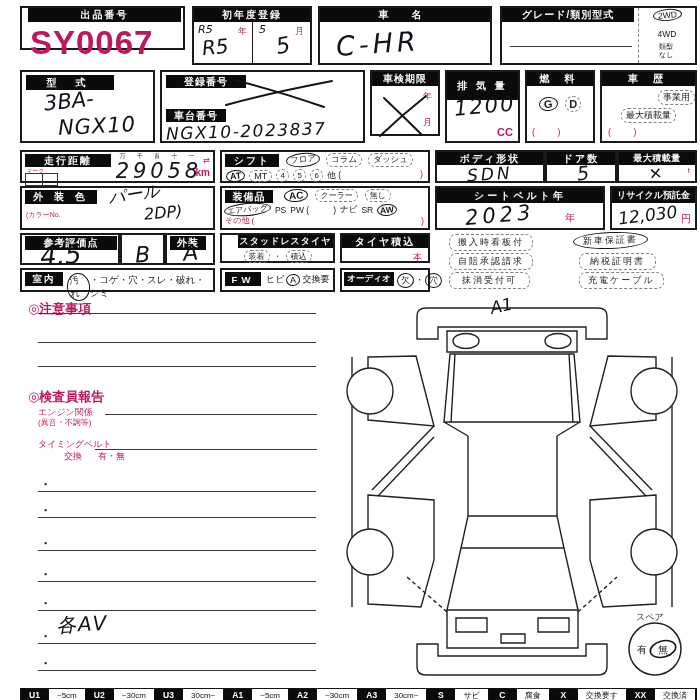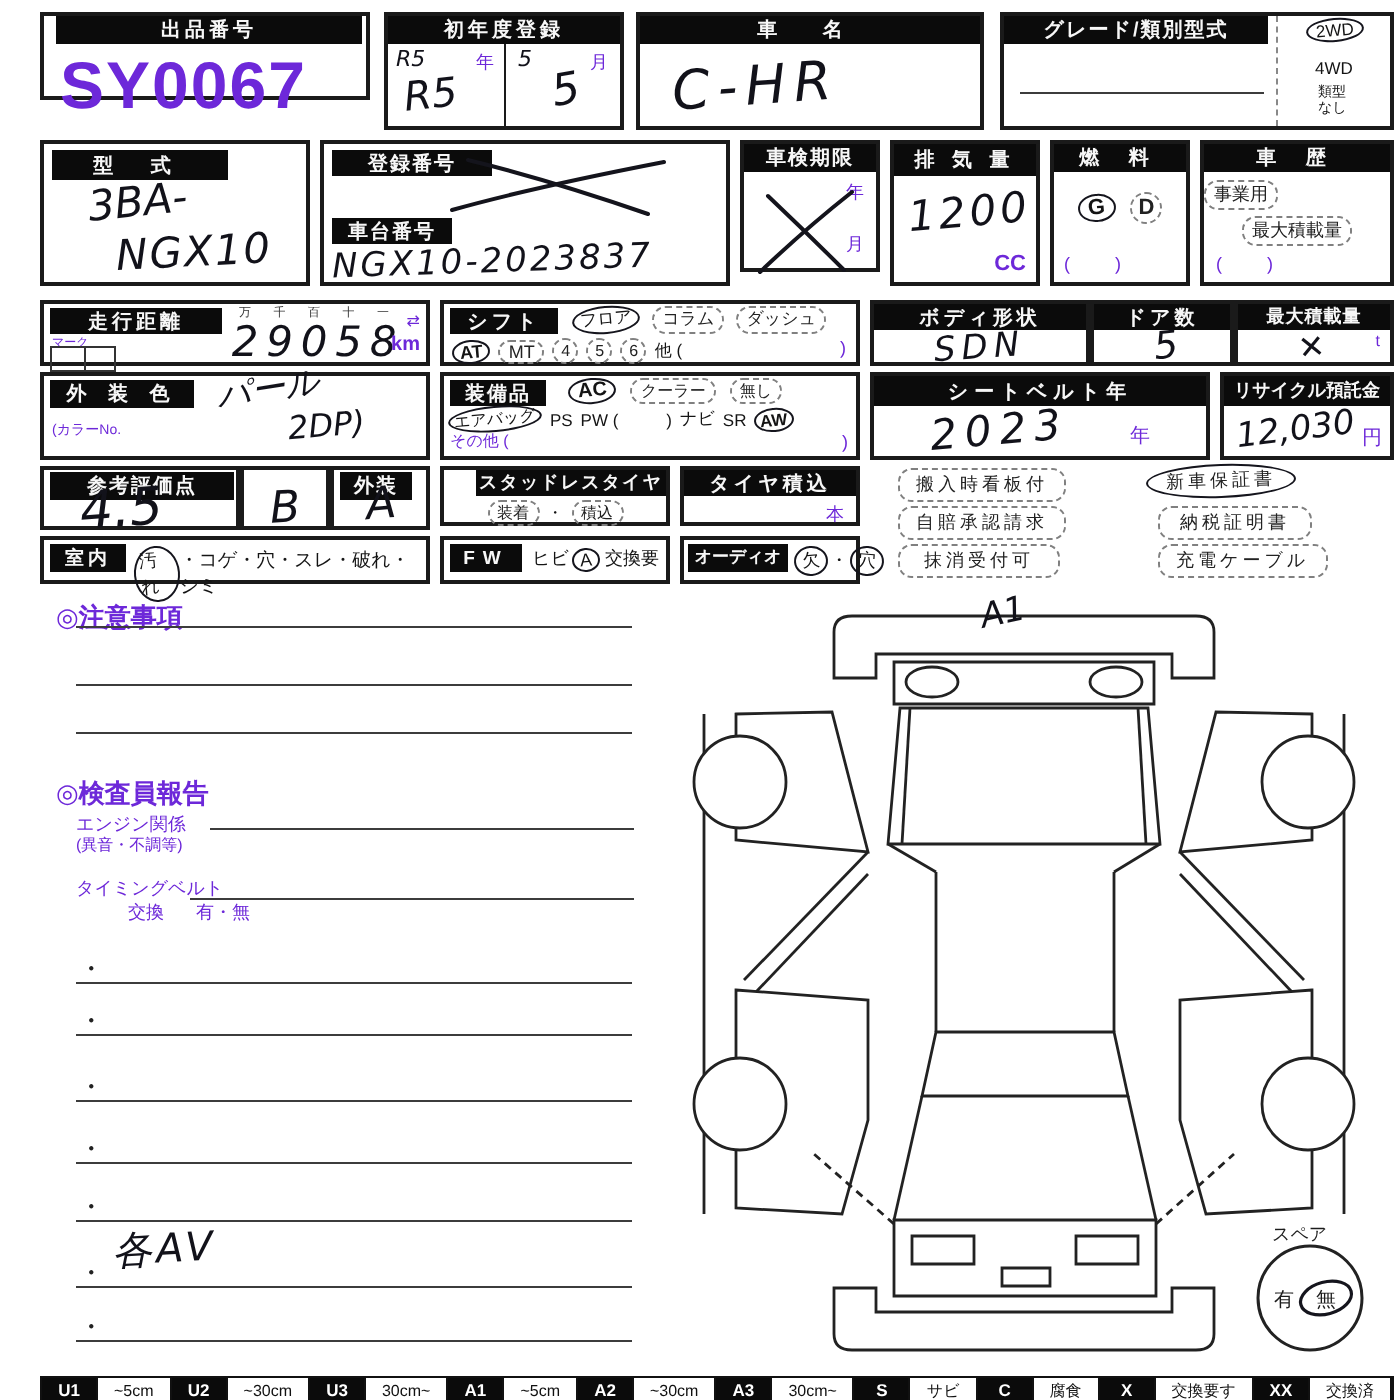--- a/index.html
+++ b/index.html
@@ -15,7 +15,7 @@
   .db{display:inline-block;border:1px dashed #808080;border-radius:7px;padding:0 4px;color:#222;white-space:nowrap;}
   .dc{display:inline-block;border:1px dashed #808080;border-radius:50%;min-width:13px;height:13px;line-height:12px;
       text-align:center;color:#222;box-sizing:border-box;}
-  .lbl{position:absolute;color:#6d28d9;white-space:nowrap;}
+  .lbl{position:absolute;color:#be185d;white-space:nowrap;}
   .line{position:absolute;border-bottom:1.4px solid #3c3c3c;}
   .brow{position:absolute;left:38px;width:278px;height:14px;border-bottom:1.4px solid #3c3c3c;}
   .bullet{position:absolute;left:2px;top:0px;font-size:11px;font-weight:bold;color:#222;}

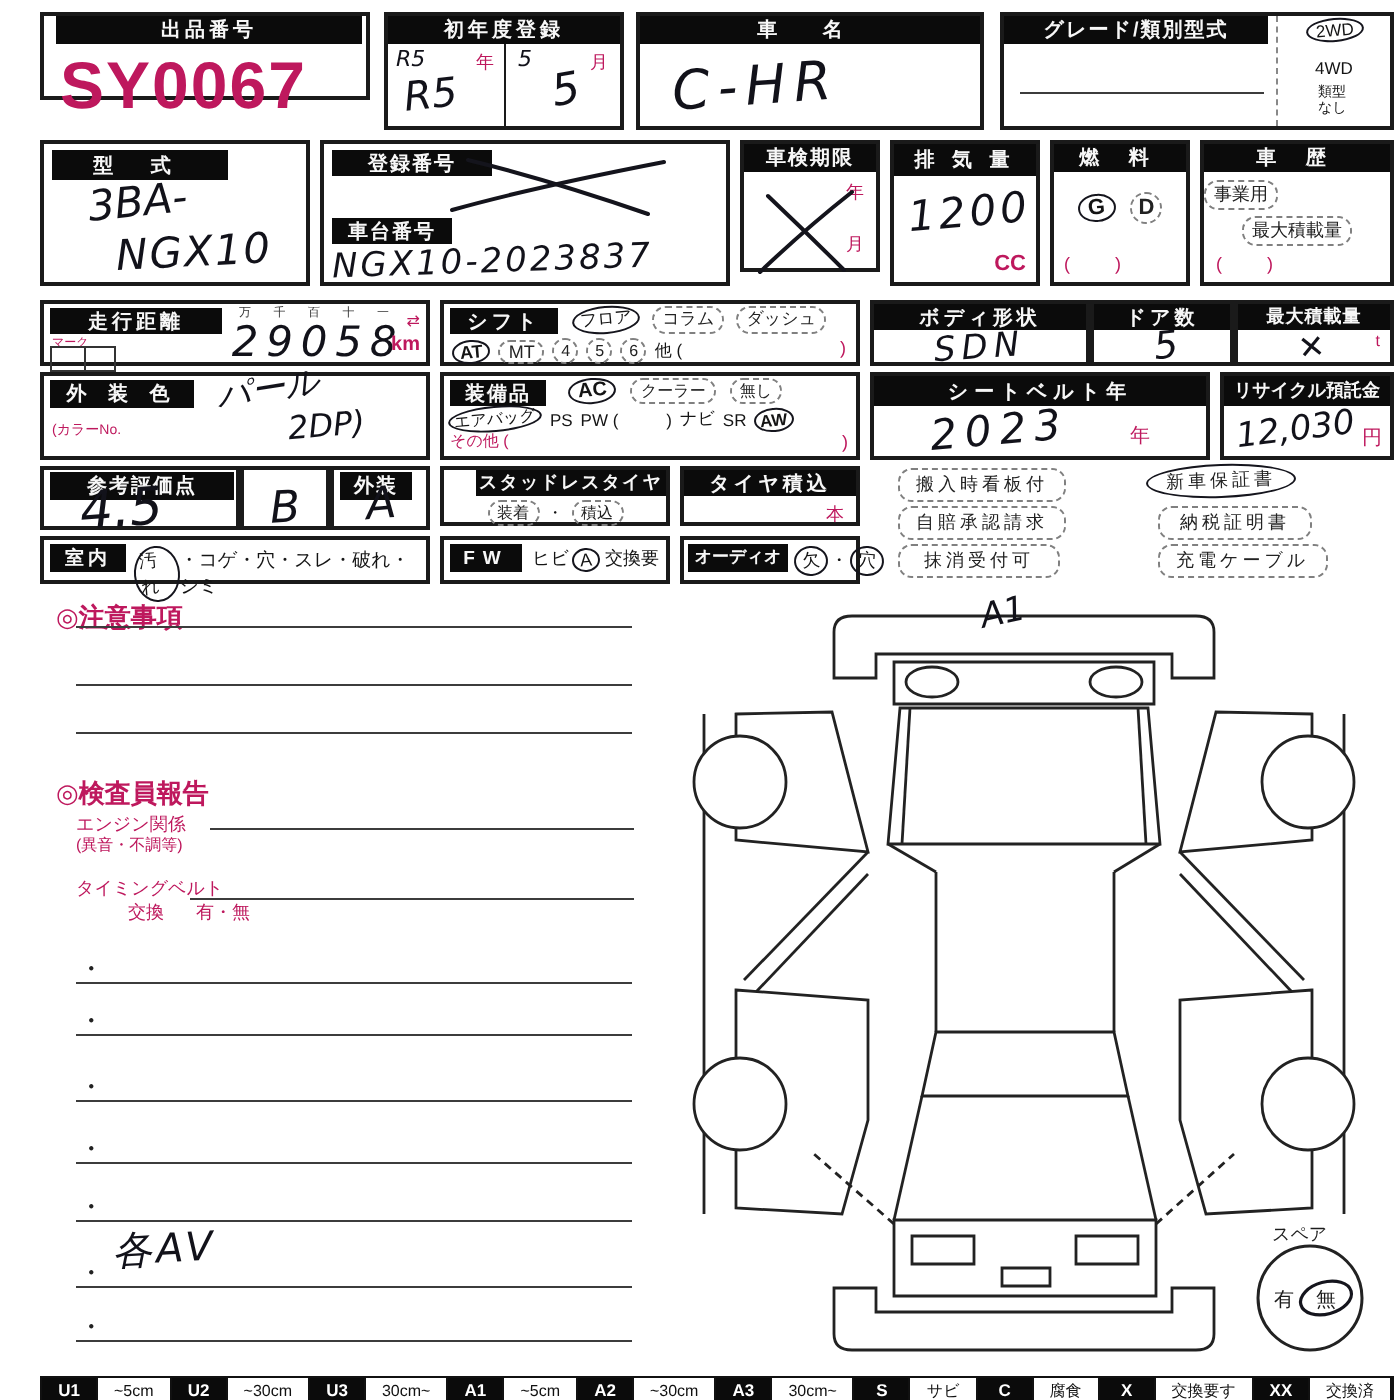--- a/index.html
+++ b/index.html
@@ -90,7 +90,7 @@
   </div>
 
   <div class="cell" style="left:445px;top:70px;width:75px;height:73px;">
-    <div class="bar" style="left:0;right:0;top:0;height:16px;letter-spacing:3px;">排 気 量</div>
+    <div class="bar" style="left:0;right:0;top:0;height:28px;letter-spacing:3px;">排 気 量</div>
     <span class="hw" style="left:7px;top:22px;font-size:21px;transform:rotate(-5deg);letter-spacing:2px;">1200</span>
     <span class="lbl" style="right:5px;bottom:3px;font-size:11px;font-weight:bold;">CC</span>
   </div>

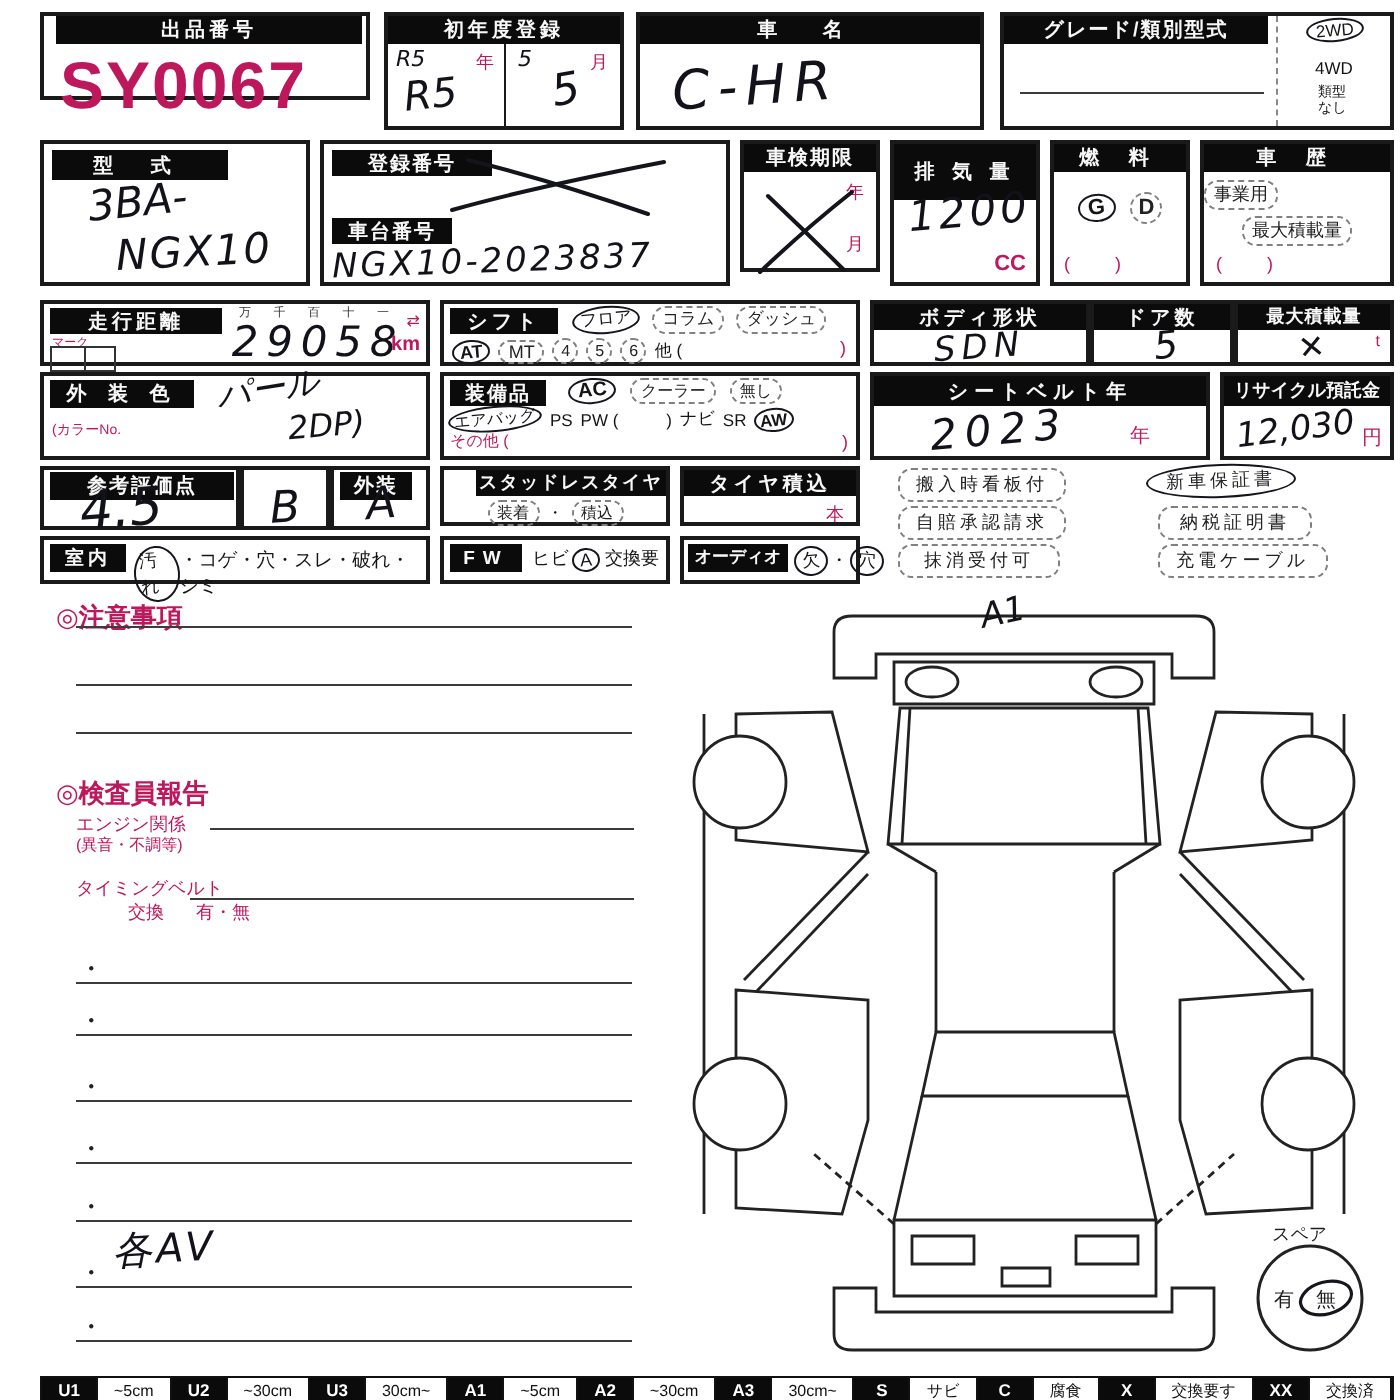--- a/index.html
+++ b/index.html
@@ -106,7 +106,7 @@
 
   <div class="cell" style="left:600px;top:70px;width:97px;height:73px;">
     <div class="bar" style="left:0;right:0;top:0;height:14px;letter-spacing:6px;">車 歴</div>
-    <div style="position:absolute;left:0;right:0;top:18px;text-align:left;font-size:9px;"><span class="db">事業用</span></div>
+    <div style="position:absolute;left:0;right:0;top:18px;text-align:right;font-size:9px;"><span class="db">事業用</span></div>
     <div style="position:absolute;left:0;right:0;top:36px;text-align:center;font-size:9px;"><span class="db">最大積載量</span></div>
     <span class="lbl pre" style="left:6px;bottom:4px;font-size:9px;">(         )</span>
   </div>

